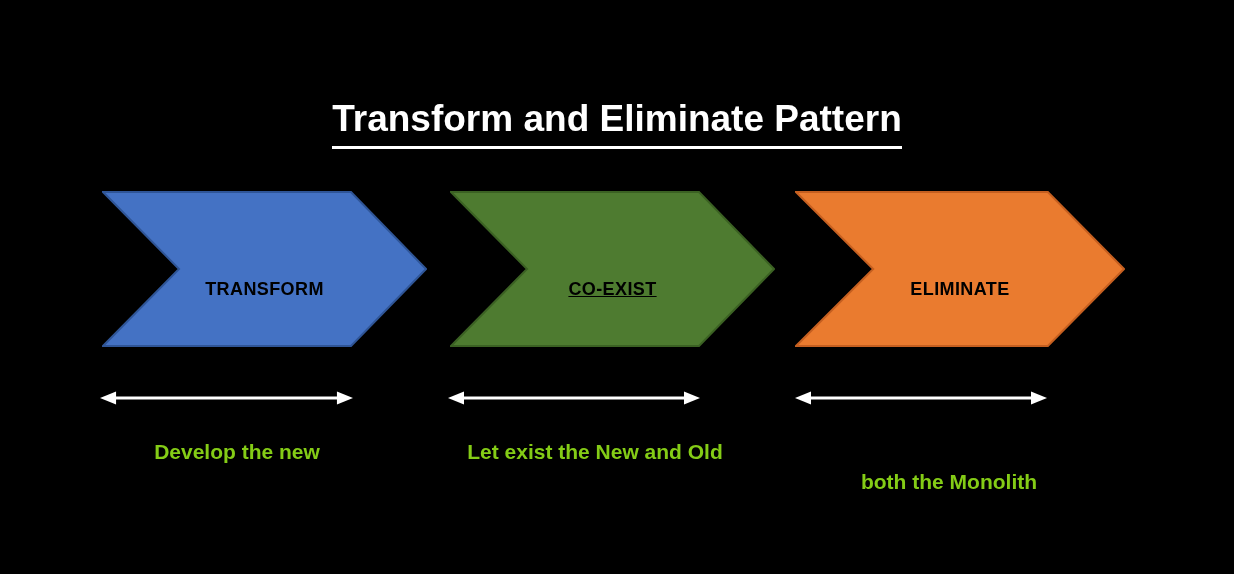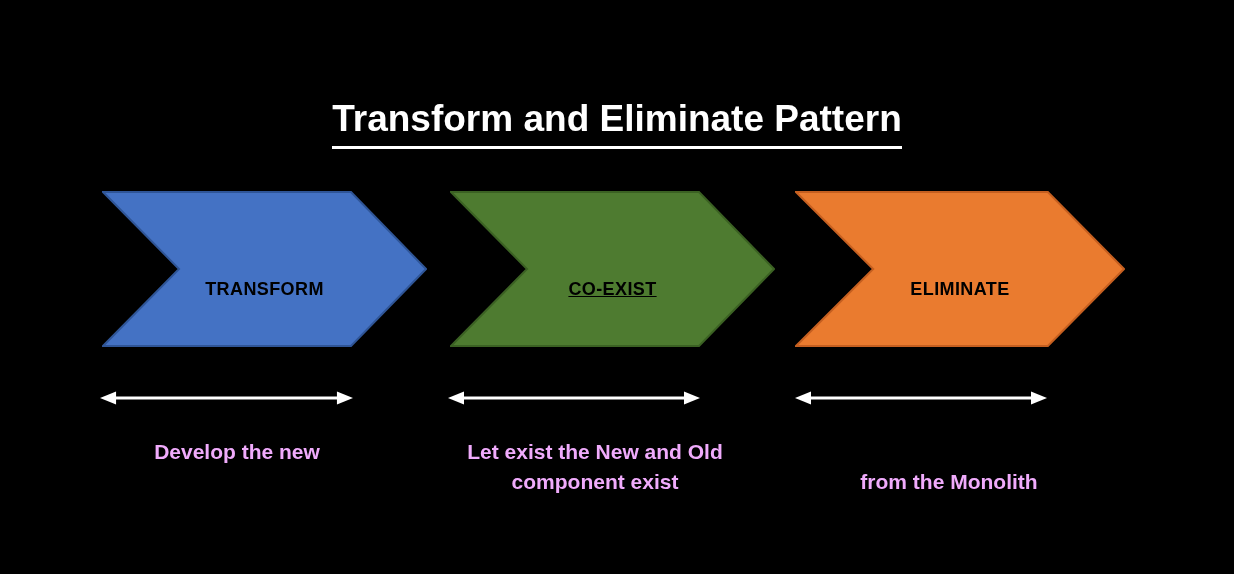--- a/index.html
+++ b/index.html
@@ -72,7 +72,7 @@
     top: 437px;
     width: 380px;
     text-align: center;
-    color: #f0abfc;
+    color: #84cc16;
     font-size: 21px;
     font-weight: 700;
     line-height: 30px;

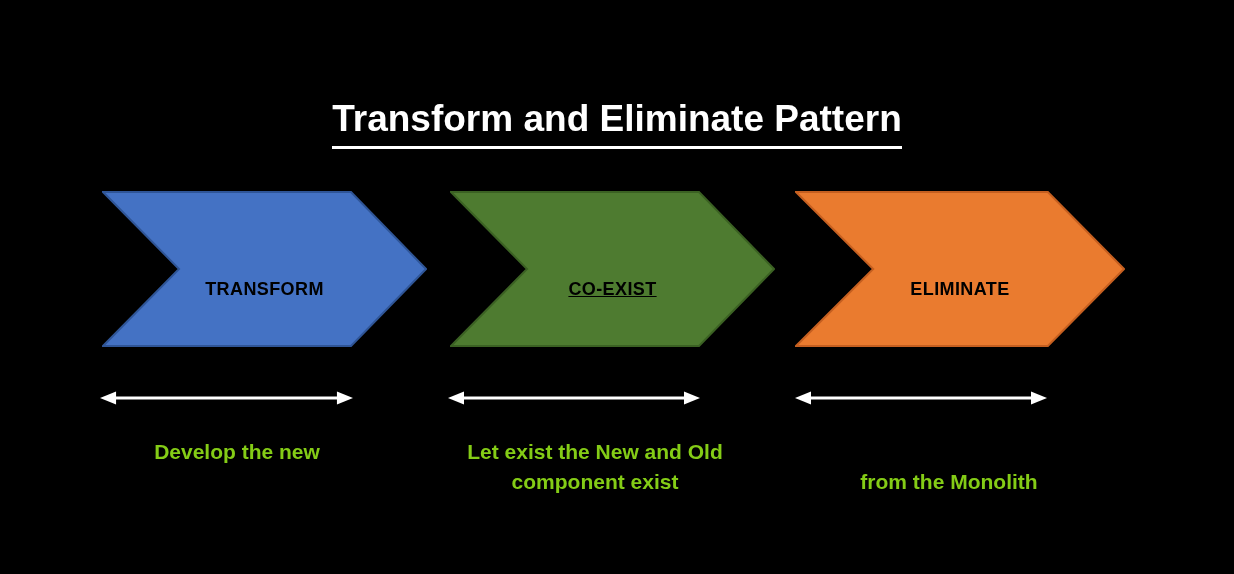--- a/index.html
+++ b/index.html
@@ -118,7 +118,6 @@
 
   <div class="desc desc-1">
     <span>Let exist the New and Old</span><br>
-    <span>component exist</span>
   </div>
 
   <svg class="chevron chev-2" viewBox="0 0 325 156" preserveAspectRatio="none" xmlns="http://www.w3.org/2000/svg">

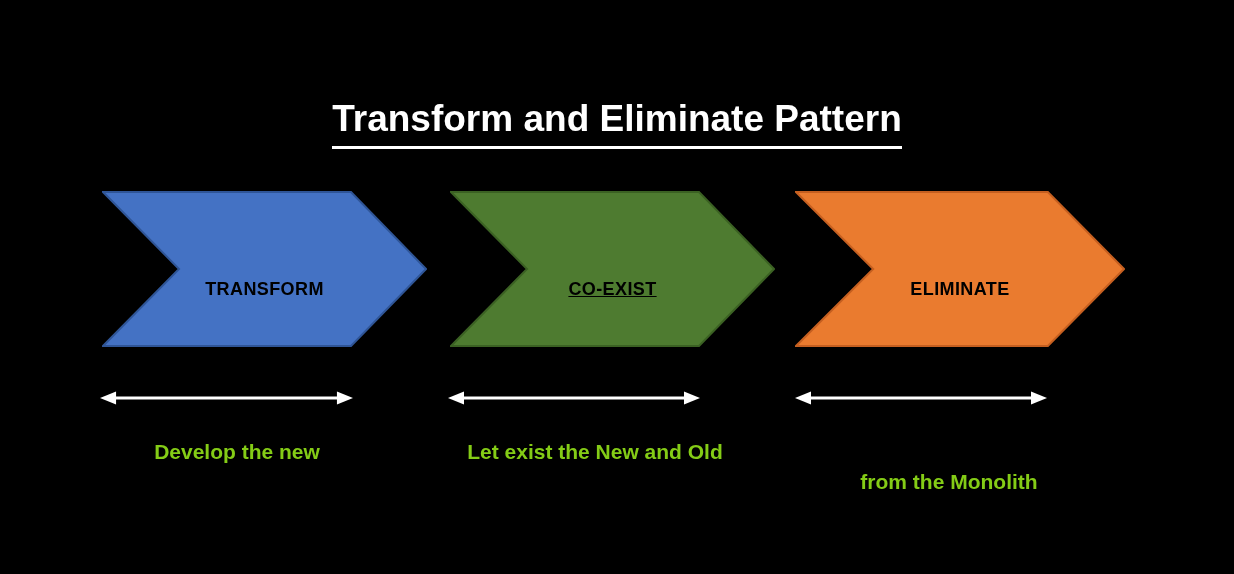--- a/index.html
+++ b/index.html
@@ -133,7 +133,7 @@
 
   <div class="desc desc-2">
     <br>
-    <span>from the Monolith</span>
+    <span>both the Monolith</span>
   </div>
 
 </div>

